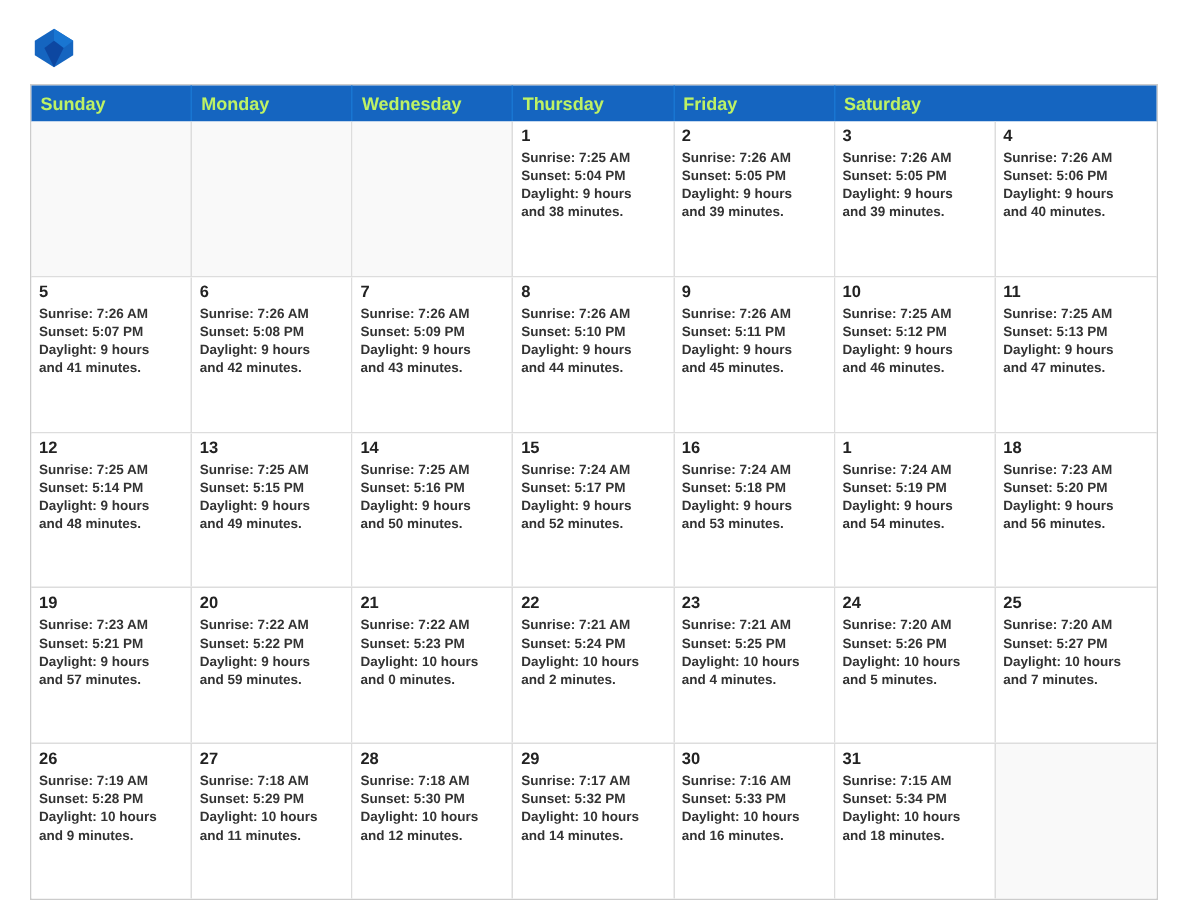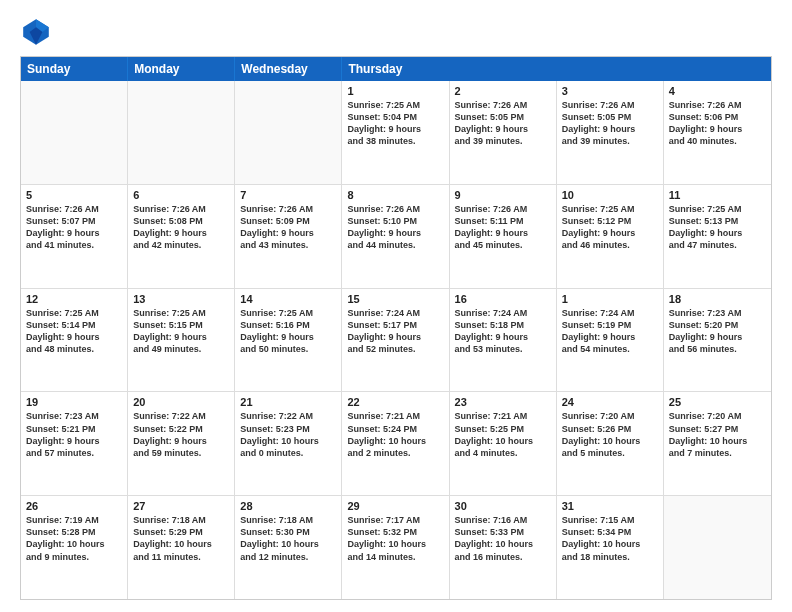--- a/index.html
+++ b/index.html
@@ -64,7 +64,7 @@
       background: #1565c0;
     }
     .cal-header-cell {
-      color: #ffffff;
+      color: #bef264;
       font-size: 12px;
       font-weight: bold;
       padding: 5px 6px;

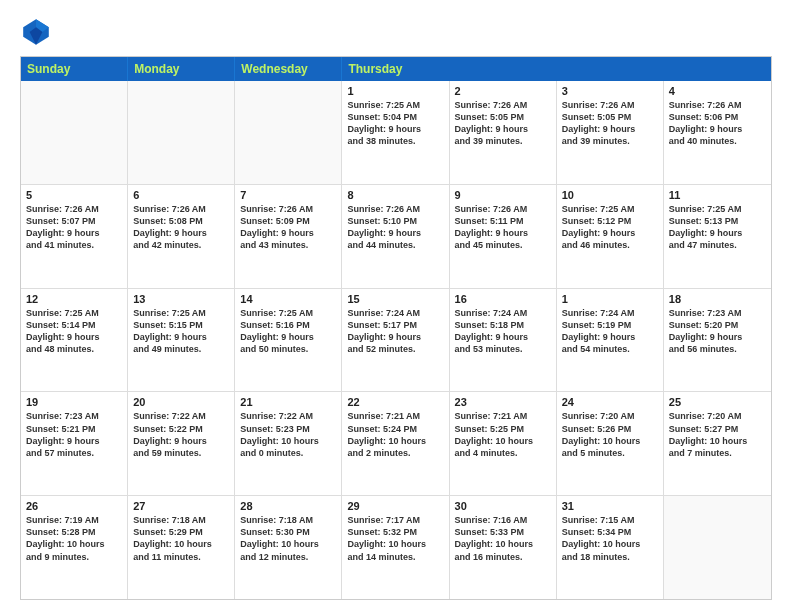--- a/index.html
+++ b/index.html
@@ -135,6 +135,7 @@
         <div class="cal-header-cell">Monday</div>
         <div class="cal-header-cell">Wednesday</div>
         <div class="cal-header-cell">Thursday</div>
+        <div class="cal-header-cell">Friday</div>
       </div>
     <div class="cal-body">
     <div class="cal-row">

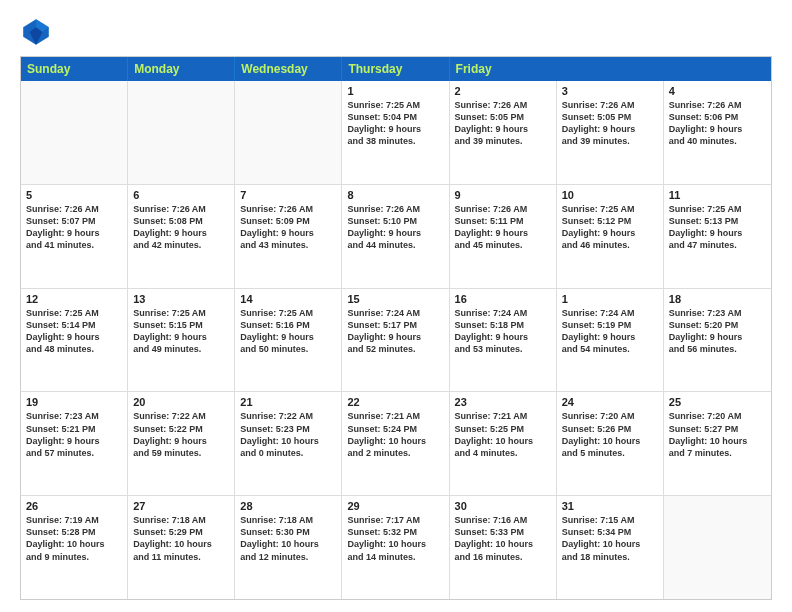--- a/index.html
+++ b/index.html
@@ -136,6 +136,7 @@
         <div class="cal-header-cell">Wednesday</div>
         <div class="cal-header-cell">Thursday</div>
         <div class="cal-header-cell">Friday</div>
+        <div class="cal-header-cell">Saturday</div>
       </div>
     <div class="cal-body">
     <div class="cal-row">

